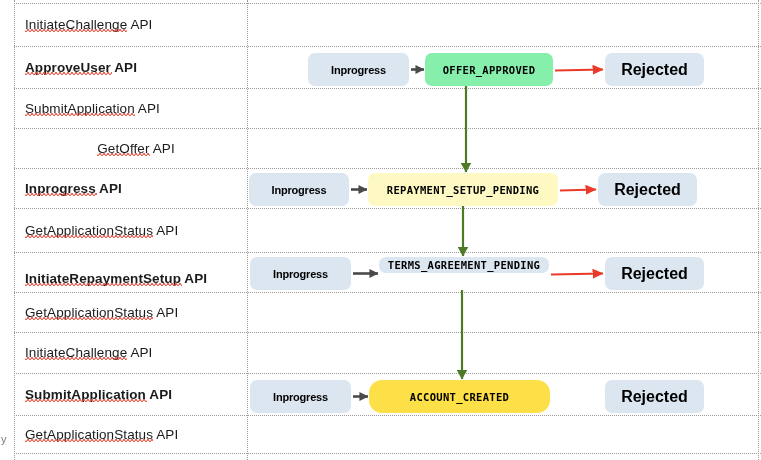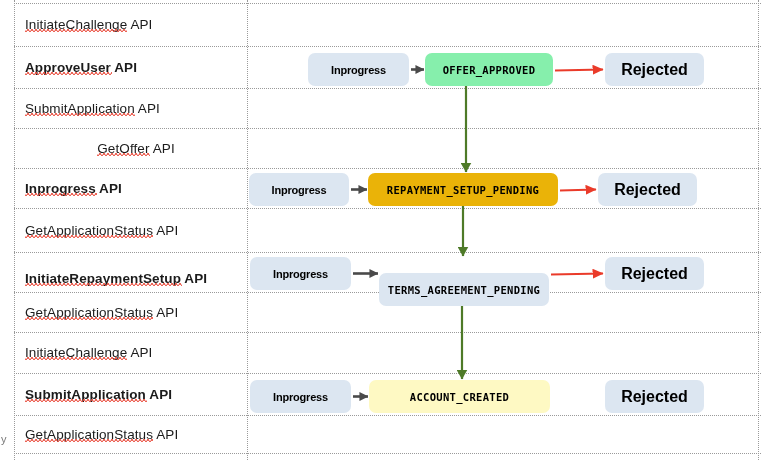--- a/index.html
+++ b/index.html
@@ -196,7 +196,7 @@
       <div class="node state" style="left: 425px; top: 53px; width: 128px; height: 33px; background: #86efac;">OFFER_APPROVED</div>
       <div class="node rejected" style="left: 605px; top: 53px; width: 99px; height: 33px; background: rgb(220, 230, 241);">Rejected</div>
       <div class="node inprogress" style="left: 249px; top: 173px; width: 100px; height: 33px; background: rgb(220, 230, 241);">Inprogress</div>
-      <div class="node state" style="left: 368px; top: 173px; width: 190px; height: 33px; background: #eab308;">REPAYMENT_SETUP_PENDING</div>
+      <div class="node state" style="left: 368px; top: 173px; width: 190px; height: 33px; background: #fef9c3;">REPAYMENT_SETUP_PENDING</div>
       <div class="node rejected" style="left: 598px; top: 173px; width: 99px; height: 33px; background: rgb(220, 230, 241);">Rejected</div>
       <div class="node inprogress" style="left: 250px; top: 257px; width: 101px; height: 33px; background: rgb(220, 230, 241);">Inprogress</div>
       <div class="node state" style="left: 379px; top: 273px; width: 170px; height: 33px; background: rgb(220, 230, 241);">TERMS_AGREEMENT_PENDING</div>

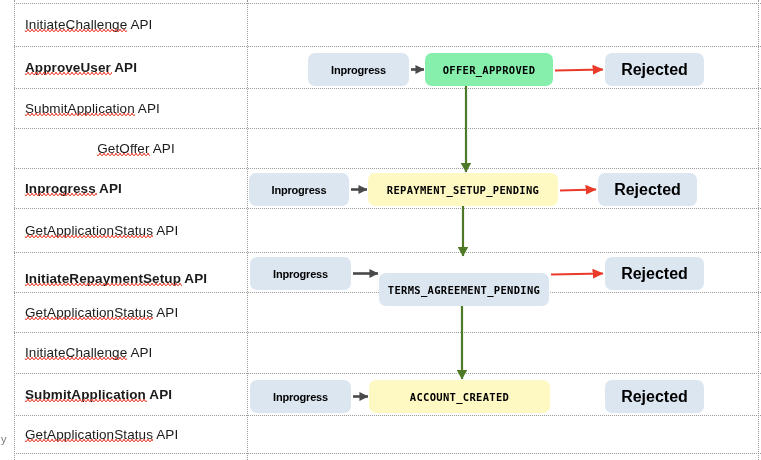--- a/index.html
+++ b/index.html
@@ -199,7 +199,7 @@
       <div class="node state" style="left: 368px; top: 173px; width: 190px; height: 33px; background: #fef9c3;">REPAYMENT_SETUP_PENDING</div>
       <div class="node rejected" style="left: 598px; top: 173px; width: 99px; height: 33px; background: rgb(220, 230, 241);">Rejected</div>
       <div class="node inprogress" style="left: 250px; top: 257px; width: 101px; height: 33px; background: rgb(220, 230, 241);">Inprogress</div>
-      <div class="node state" style="left: 379px; top: 273px; width: 170px; height: 33px; background: rgb(220, 230, 241);">TERMS_AGREEMENT_PENDING</div>
+      <div class="node state" style="left: 379px; top: 257px; width: 170px; height: 16px; background: rgb(220, 230, 241);">TERMS_AGREEMENT_PENDING</div>
       <div class="node rejected" style="left: 605px; top: 257px; width: 99px; height: 33px; background: rgb(220, 230, 241);">Rejected</div>
       <div class="node inprogress" style="left: 250px; top: 380px; width: 101px; height: 33px; background: rgb(220, 230, 241);">Inprogress</div>
       <div class="node state" style="left: 369px; top: 380px; width: 181px; height: 33px; background: #fef9c3;">ACCOUNT_CREATED</div>

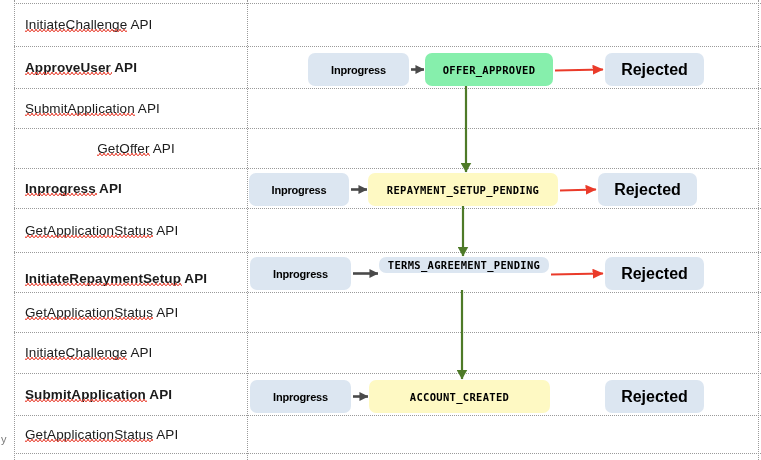--- a/index.html
+++ b/index.html
@@ -202,7 +202,7 @@
       <div class="node state" style="left: 379px; top: 257px; width: 170px; height: 16px; background: rgb(220, 230, 241);">TERMS_AGREEMENT_PENDING</div>
       <div class="node rejected" style="left: 605px; top: 257px; width: 99px; height: 33px; background: rgb(220, 230, 241);">Rejected</div>
       <div class="node inprogress" style="left: 250px; top: 380px; width: 101px; height: 33px; background: rgb(220, 230, 241);">Inprogress</div>
-      <div class="node state" style="left: 369px; top: 380px; width: 181px; height: 33px; background: #fef9c3;">ACCOUNT_CREATED</div>
+      <div class="node state" style="left: 369px; top: 380px; width: 181px; height: 33px; background: #fde047; border-radius: 13px;">ACCOUNT_CREATED</div>
       <div class="node rejected" style="left: 605px; top: 380px; width: 99px; height: 33px; background: rgb(220, 230, 241);">Rejected</div>
     </div>
 

